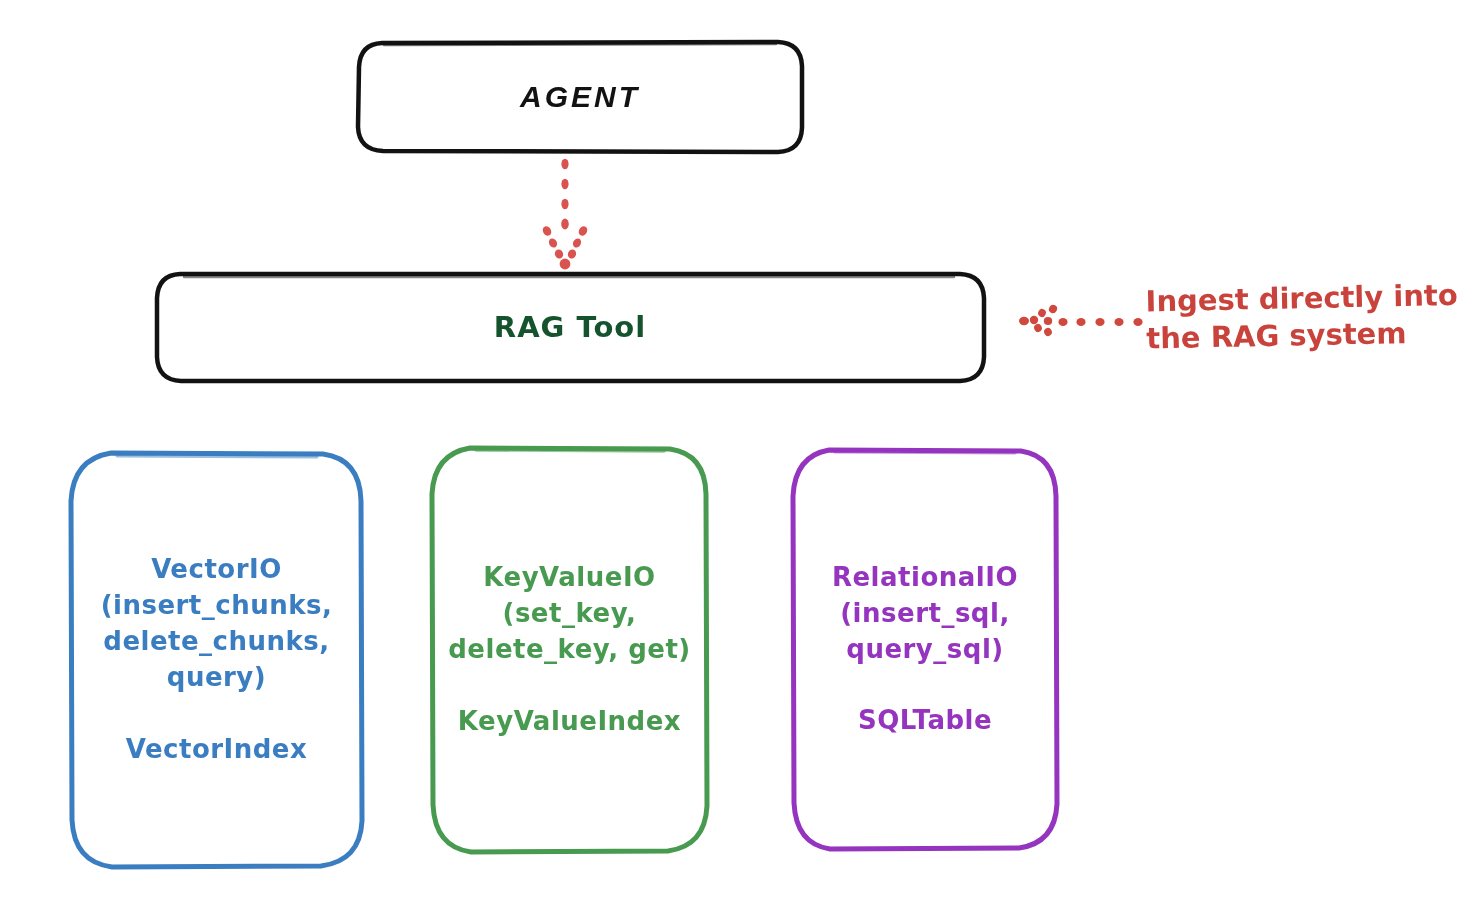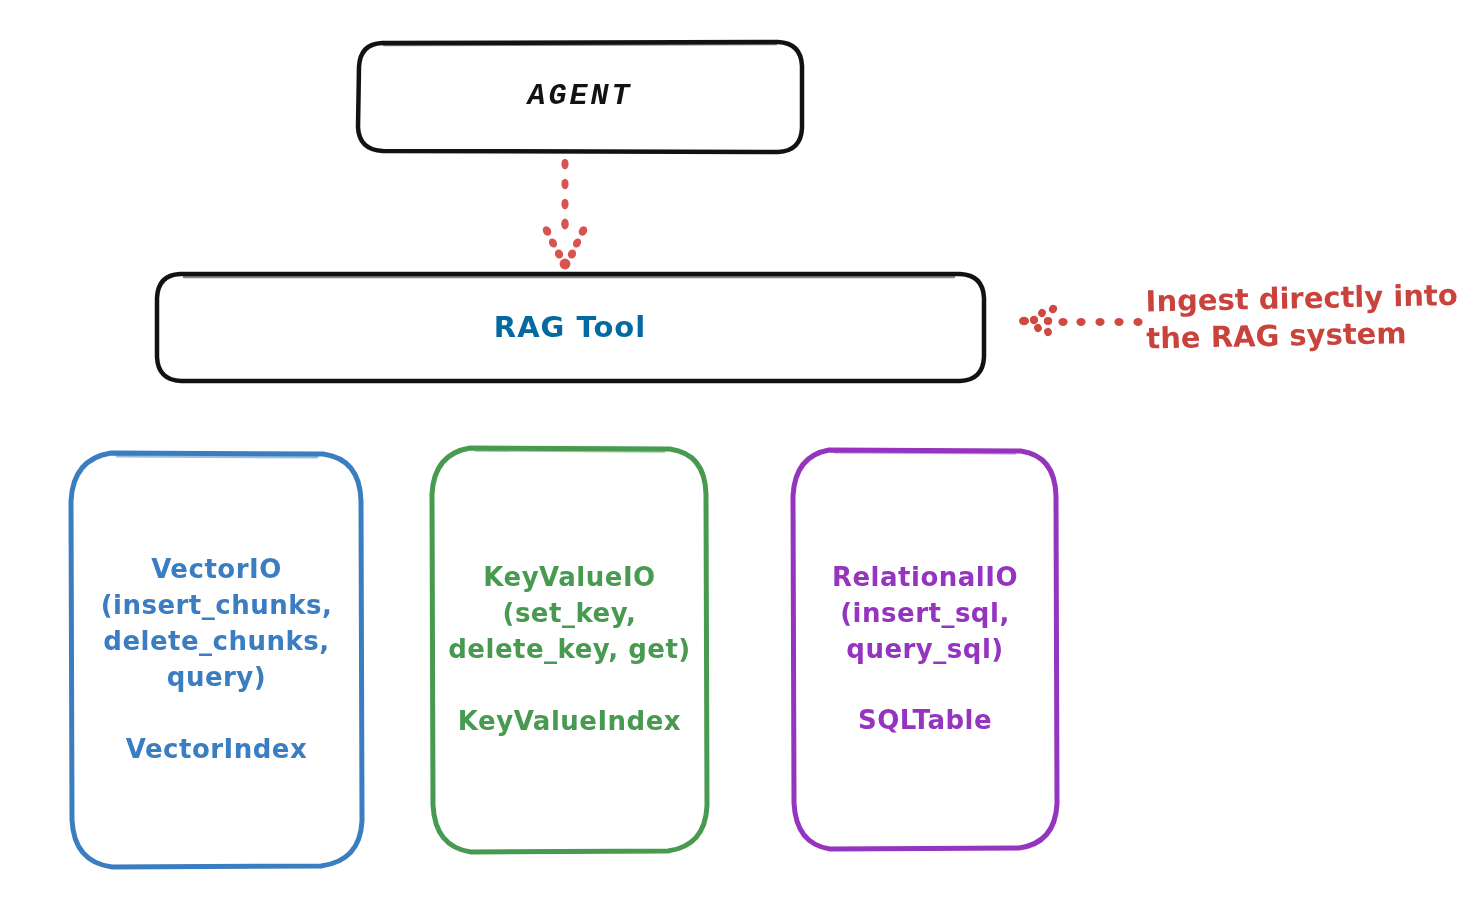--- a/index.html
+++ b/index.html
@@ -41,7 +41,7 @@
     height: 114px;
   }
   #agent-box .node-label {
-    font-family: Liberation Mono, monospace;
+    font-family: Liberation Sans, sans-serif;
     font-style: italic;
     font-weight: 700;
     font-size: 30px;

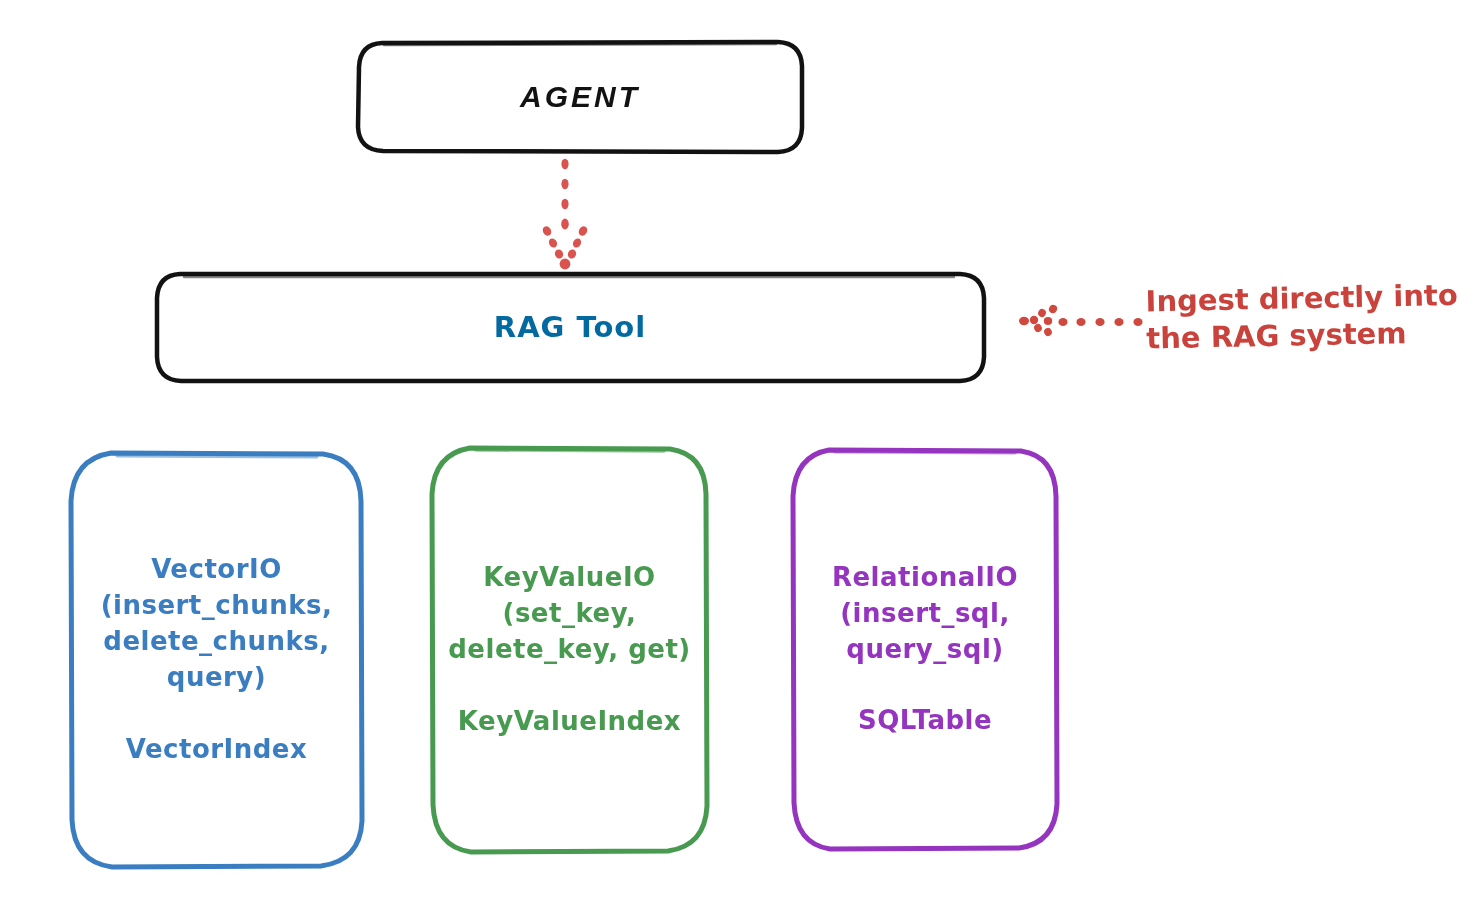--- a/index.html
+++ b/index.html
@@ -59,7 +59,7 @@
     font-weight: 600;
     font-size: 29px;
     letter-spacing: 1px;
-    color: #0369a1;
+    color: #14532d;
   }
 
   

